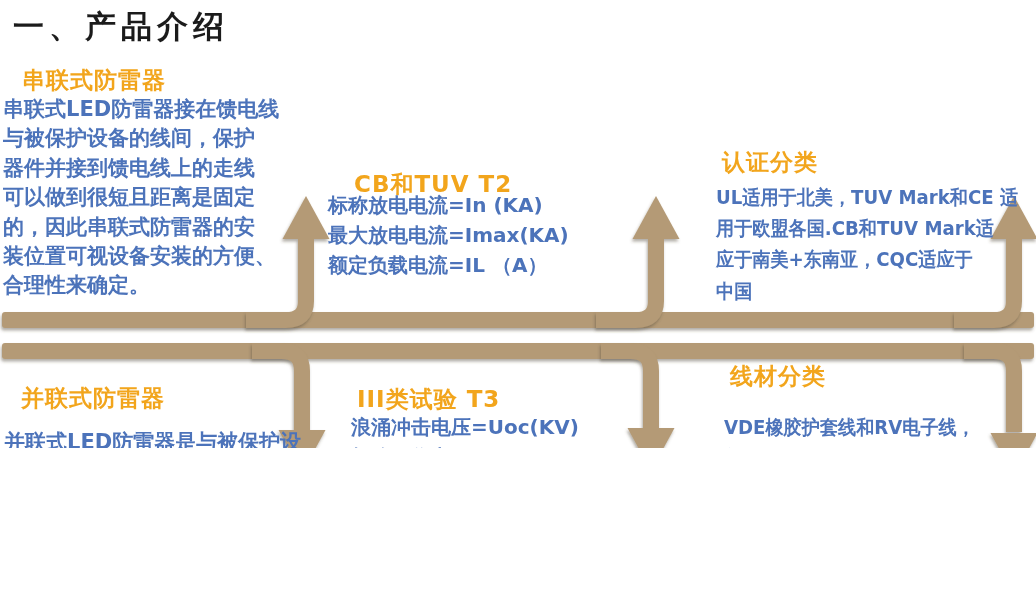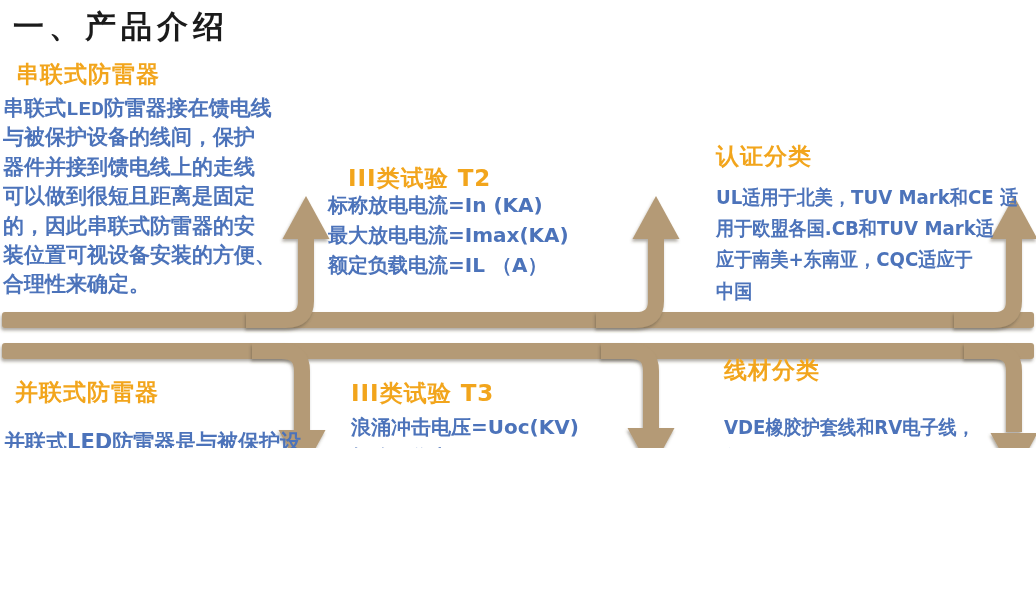--- a/index.html
+++ b/index.html
@@ -23,7 +23,7 @@
   .elbow{stroke:var(--c-band,#b49a76);stroke-width:16;fill:none;}
   .head{fill:var(--c-band,#b49a76);}
   .sec-heading{
-    position:absolute;margin:0;
+    position:absolute;margin:6px;
     font-size:23px;font-weight:bold;
     letter-spacing:1px;
     color:var(--c-heading,#f2a51c);

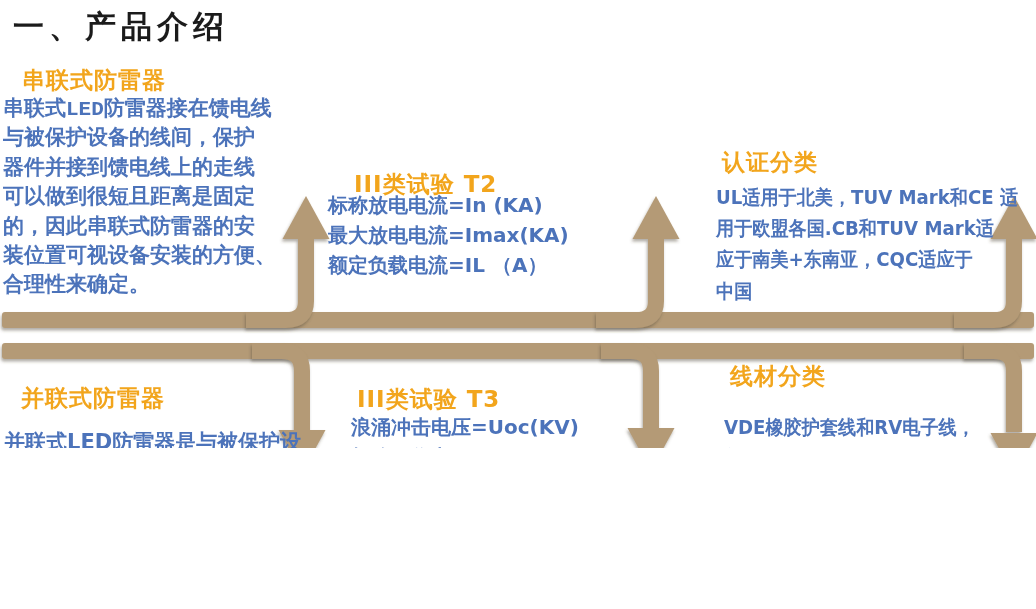--- a/index.html
+++ b/index.html
@@ -35,7 +35,7 @@
     color:var(--c-body,#4c73ba);
     white-space:pre;
   }
-  .body-left-top   {left:3px;  top:95px;  font-size:21px;  line-height:29.4px;font-family:Liberation Mono, monospace;}
+  .body-left-top   {left:3px;  top:95px;  font-size:21px;  line-height:29.4px;}
   .body-mid-top    {left:328px;top:190px; font-size:20px;  line-height:30px;}
   .body-right-top  {left:716px;top:182px; font-size:19.5px;line-height:31.2px;transform:scaleX(.93);transform-origin:left top;}
   .body-left-bot   {left:4px;  top:427px; font-size:21px;  line-height:31px;}

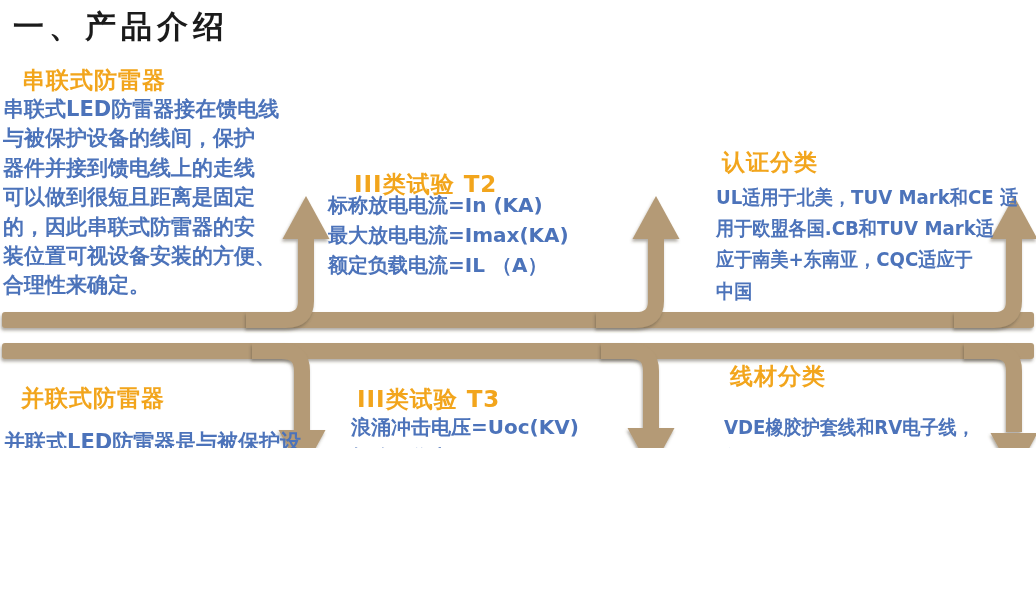--- a/index.html
+++ b/index.html
@@ -107,7 +107,7 @@
   </div>
 
   <div>
-    <h2 class="sec-heading h-t2">III类试验 T2</h2>
+    <h2 class="sec-heading h-t2">CB和TUV T2</h2>
     <p class="sec-body body-mid-top">标称放电电流=In (KA)
 最大放电电流=Imax(KA)
 额定负载电流=IL （A）</p>

